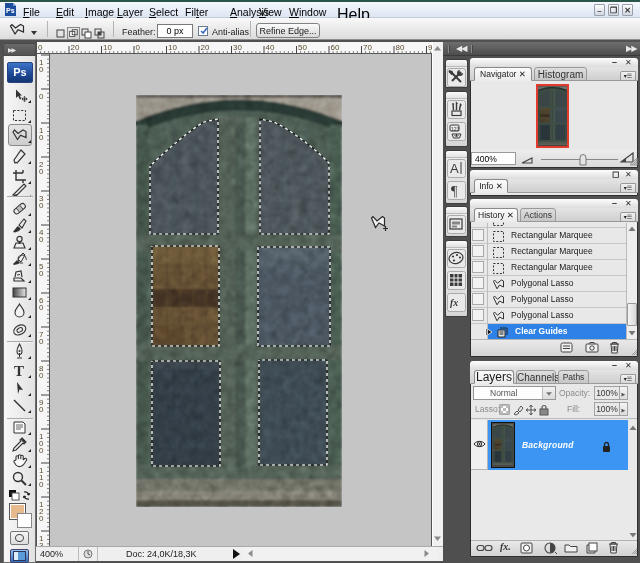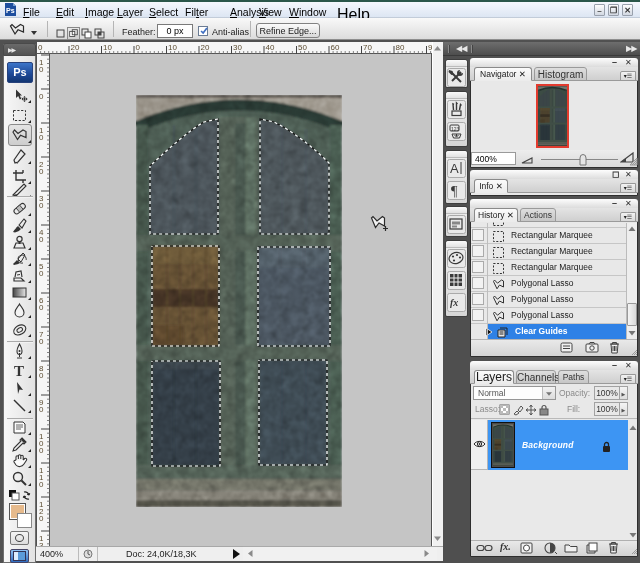--- a/index.html
+++ b/index.html
@@ -813,7 +813,7 @@
 <div class="ab" style="left:558px;top:370px;width:31px;height:14px;background:linear-gradient(#dedede,#c6c6c6);border:1px solid #9a9a9a;color:#333;border-radius:3px 3px 0 0;font-size:8.5px;text-align:center;line-height:13px;">Paths</div>
 <div class="ab" style="left:620px;top:374px;width:16px;height:10px;background:linear-gradient(#f2f2f2,#d8d8d8);border:1px solid #999;border-radius:2px 0 0 0;font-size:6px;color:#222;text-align:center;line-height:9px;">▾☰</div>
 <div class="ab" style="left:471px;top:384px;width:166px;height:17px;background:#e8e8e8;"></div>
-<div class="ab" style="left:473px;top:386px;width:83px;height:14px;background:#fdfdfd;border:1px solid #969696;font-size:8.5px;line-height:13px;padding-left:4px;color:#555;">Normal</div>
+<div class="ab" style="left:473px;top:386px;width:83px;height:14px;background:#fdfdfd;border:1px solid #969696;font-size:8.5px;line-height:13px;padding-left:16px;color:#555;">Normal</div>
 <div class="ab" style="left:542px;top:387px;width:13px;height:12px;background:linear-gradient(#f2f2f2,#dcdcdc);border-left:1px solid #bbb;"></div>
 <svg class="ab" style="left:545px;top:391px;" width="8" height="6" viewBox="0 0 9 7">
     <path d="M1,1.5 L4.5,5.5 L8,1.5 Z" fill="#777"></path>

